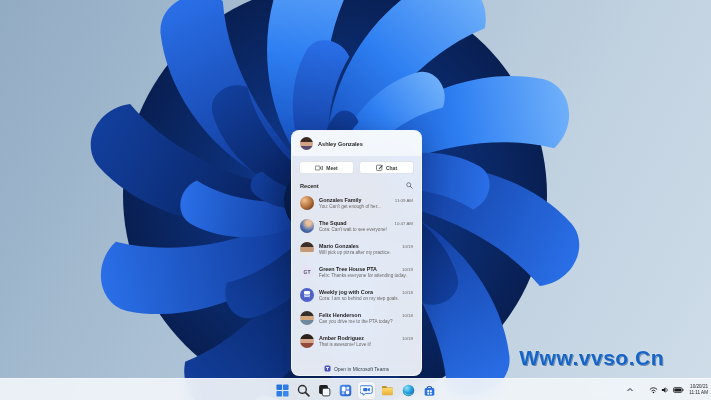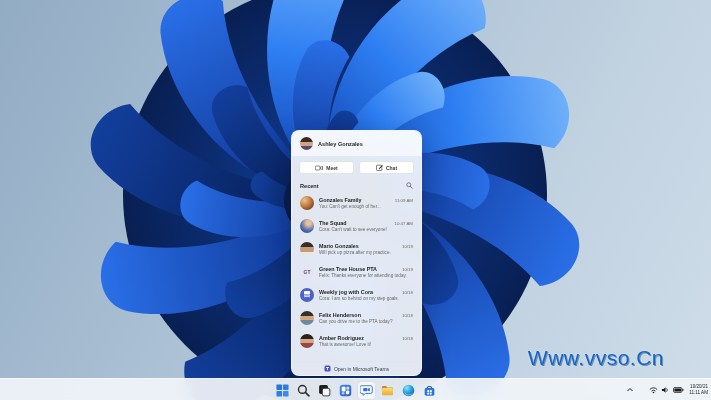--- a/index.html
+++ b/index.html
@@ -66,7 +66,7 @@
   .clock { margin-left:5px; text-align:right; font-size:4.6px; line-height:5.6px; color:#1c1c1c; }
 
   
-  .watermark { position:absolute; right:47px; top:346px; font-size:21px; font-weight:400;
+  .watermark { position:absolute; right:47px; top:346px; font-size:21px; font-weight:700;
     color:#1565c8; letter-spacing:0.5px;
     text-shadow:0 0 2px rgba(255,255,255,0.55), 1px 1px 0 rgba(8,52,110,0.55); }
 </style>

